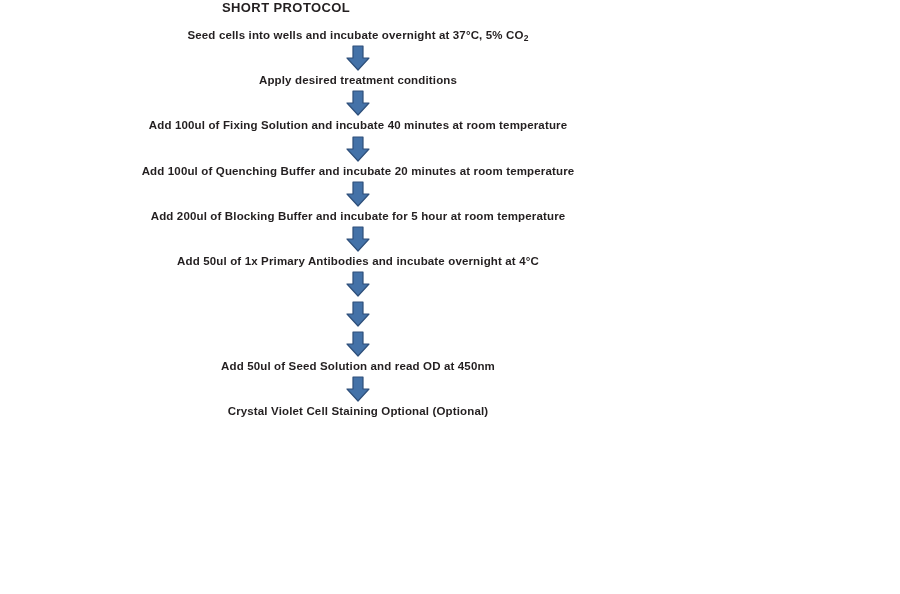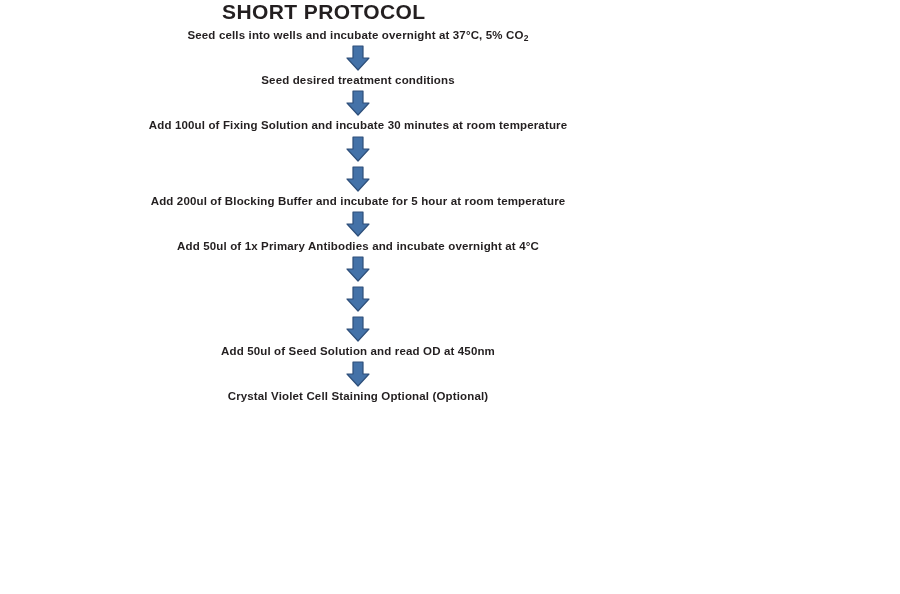--- a/index.html
+++ b/index.html
@@ -24,7 +24,7 @@
     position: absolute;
     left: 222px;
     top: 0px;
-    font-size: 21px;
+    font-size: 13px;
     font-weight: bold;
     letter-spacing: 0.4px;
     color: #231f20;

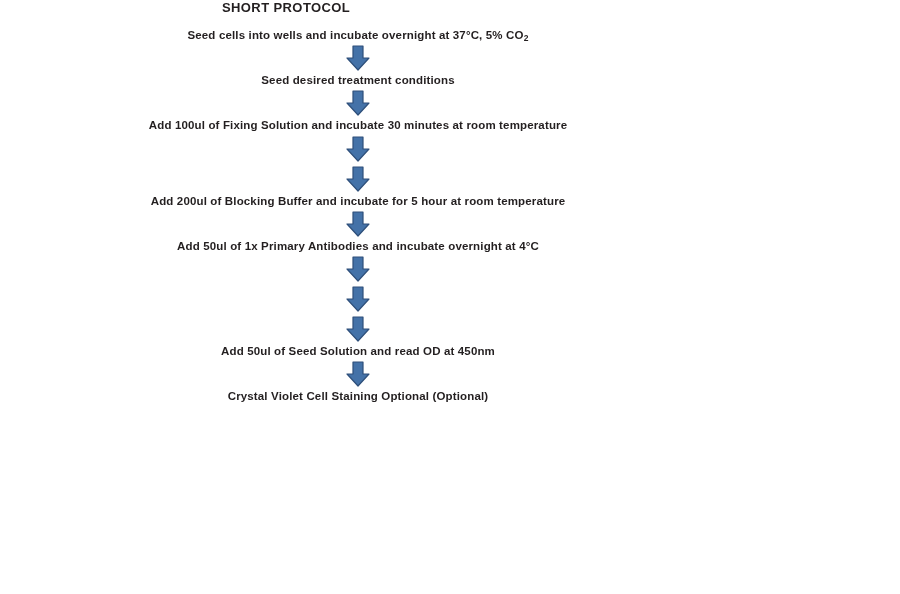--- a/index.html
+++ b/index.html
@@ -76,7 +76,7 @@
           <polygon points="9,2 19,2 19,14 25,14 14,26 3,14 9,14" fill="#4472a8" stroke="#2e4f7a" stroke-width="1.2" stroke-linejoin="round"></polygon>
         </svg>
       </div>
-      <div class="step">Seed desired treatment conditions</div>
+      <div class="step">Apply desired treatment conditions</div>
       <div class="arrow-wrap">
         <svg width="28" height="28" viewBox="0 0 28 28">
           <polygon points="9,2 19,2 19,14 25,14 14,26 3,14 9,14" fill="#4472a8" stroke="#2e4f7a" stroke-width="1.2" stroke-linejoin="round"></polygon>

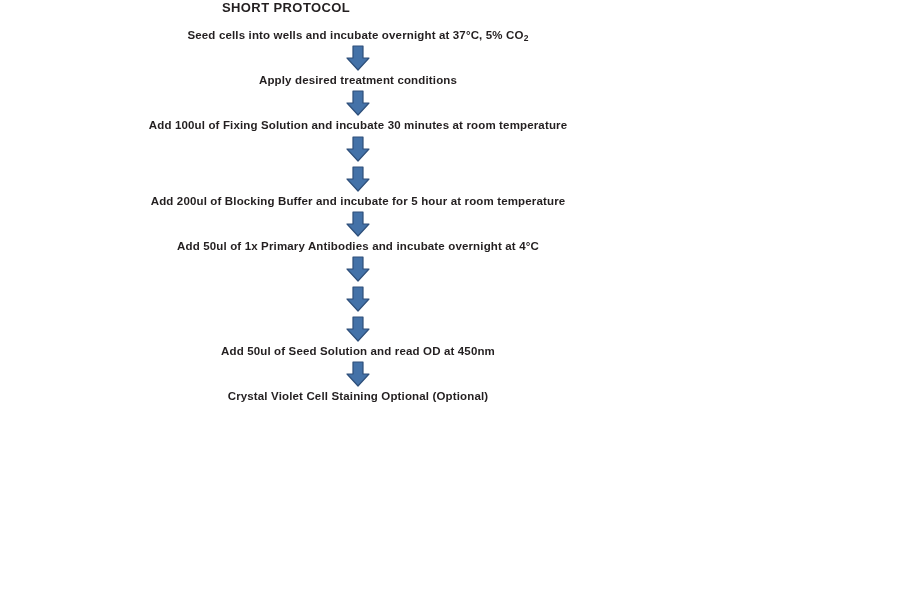--- a/index.html
+++ b/index.html
@@ -82,7 +82,7 @@
           <polygon points="9,2 19,2 19,14 25,14 14,26 3,14 9,14" fill="#4472a8" stroke="#2e4f7a" stroke-width="1.2" stroke-linejoin="round"></polygon>
         </svg>
       </div>
-      <div class="step">Add 100ul of Fixing Solution and incubate 30 minutes at room temperature</div>
+      <div class="step">Add 100ul of Fixing Solution and incubate 40 minutes at room temperature</div>
       <div class="arrow-wrap">
         <svg width="28" height="28" viewBox="0 0 28 28">
           <polygon points="9,2 19,2 19,14 25,14 14,26 3,14 9,14" fill="#4472a8" stroke="#2e4f7a" stroke-width="1.2" stroke-linejoin="round"></polygon>

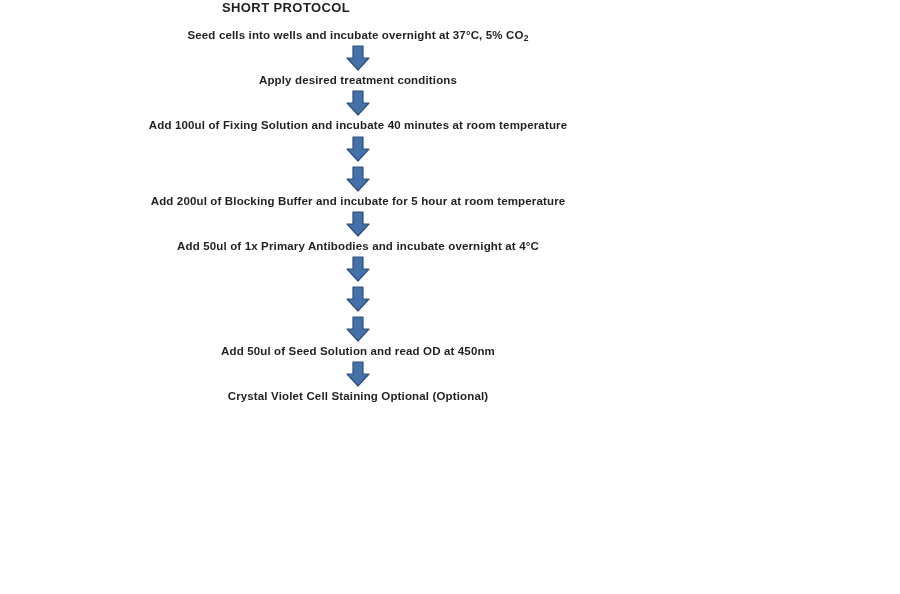--- a/index.html
+++ b/index.html
@@ -88,6 +88,7 @@
           <polygon points="9,2 19,2 19,14 25,14 14,26 3,14 9,14" fill="#4472a8" stroke="#2e4f7a" stroke-width="1.2" stroke-linejoin="round"></polygon>
         </svg>
       </div>
+      <div class="step">Add 100ul of Quenching Buffer and incubate 20 minutes at room temperature</div>
       <div class="arrow-wrap">
         <svg width="28" height="28" viewBox="0 0 28 28">
           <polygon points="9,2 19,2 19,14 25,14 14,26 3,14 9,14" fill="#4472a8" stroke="#2e4f7a" stroke-width="1.2" stroke-linejoin="round"></polygon>

